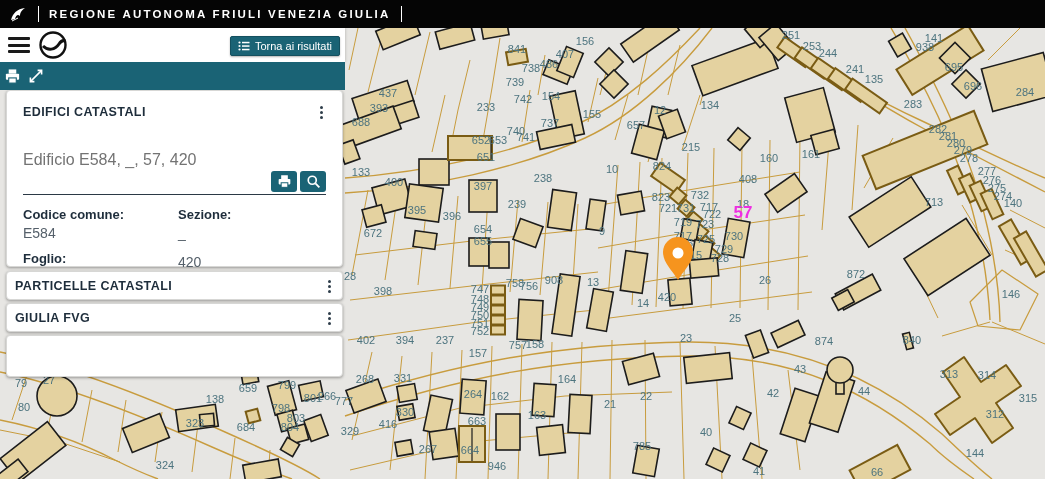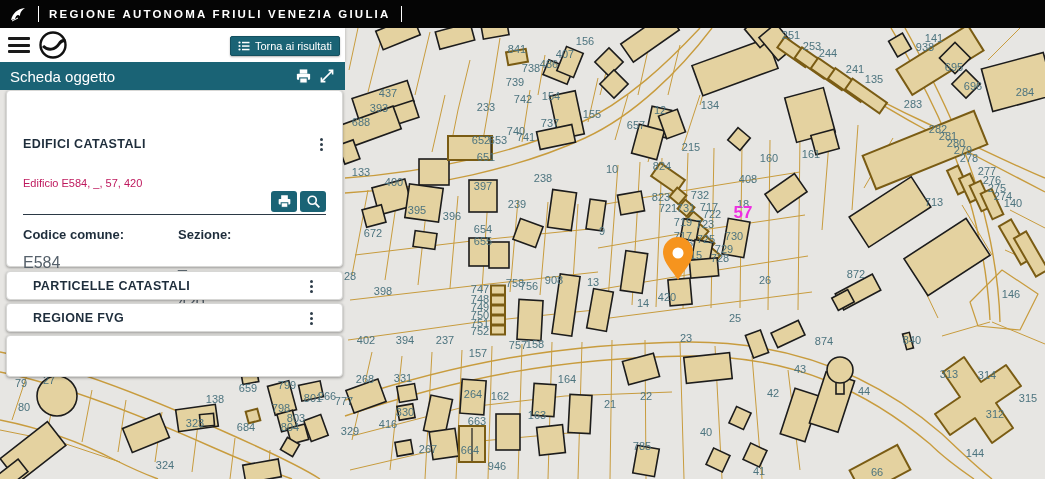--- a/index.html
+++ b/index.html
@@ -474,7 +474,6 @@
   </div>
 
   <div id="panelhead">
-    <span class="t">Scheda oggetto</span>
     <span class="ic">
       <svg width="17" height="17" viewBox="0 0 18 18">
         <rect x="5" y="1.5" width="8" height="4.5" fill="#fff"></rect>

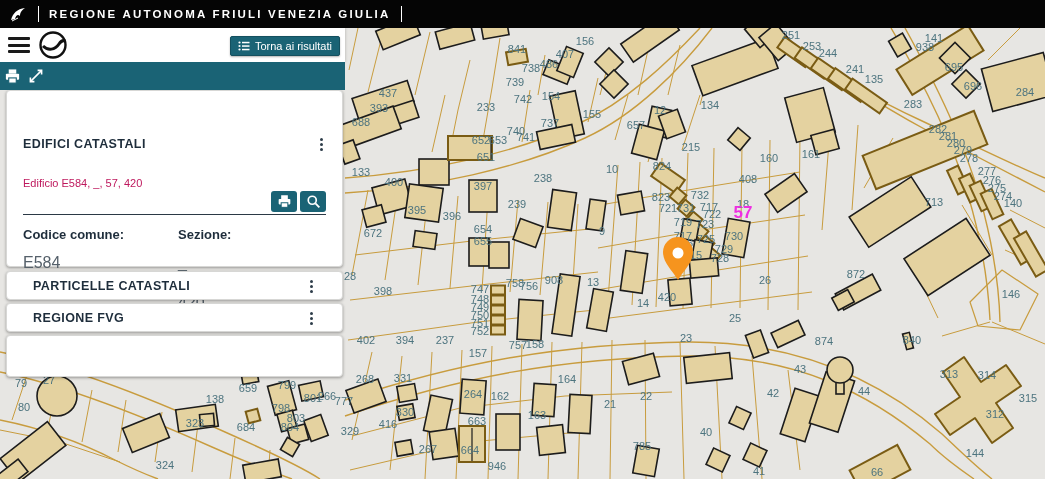--- a/index.html
+++ b/index.html
@@ -38,7 +38,7 @@
   #card3{top:303px;height:29px;}
   #card4{top:335px;height:42px;}
   .sec-row{display:flex;align-items:center;justify-content:space-between;height:28px;padding:0 26px;}
-  #card1 .sec-row{padding:0;height:22px;margin-top:32px;}
+  #card1 .sec-row{padding:0;height:22px;}
   .sec-title{font-size:12.5px;font-weight:700;color:#1e2d3b;letter-spacing:.4px;}
   .vdots{display:flex;flex-direction:column;gap:2px;cursor:pointer;padding:3px;}
   .vdots i{width:3px;height:3px;background:#2e3d4a;border-radius:50%;display:block;}

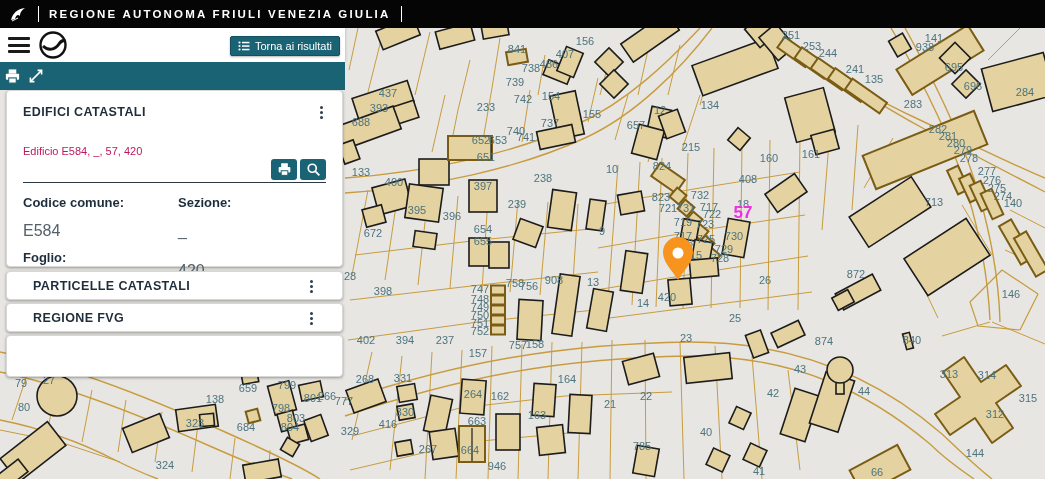--- a/index.html
+++ b/index.html
@@ -42,7 +42,7 @@
   .sec-title{font-size:12.5px;font-weight:700;color:#1e2d3b;letter-spacing:.4px;}
   .vdots{display:flex;flex-direction:column;gap:2px;cursor:pointer;padding:3px;}
   .vdots i{width:3px;height:3px;background:#2e3d4a;border-radius:50%;display:block;}
-  .summary{font-size:11px;color:#be185d;margin-top:22px;}
+  .summary{font-size:16px;color:#737373;margin-top:28px;}
   .btnrow{display:flex;justify-content:flex-end;gap:3px;border-bottom:1.5px solid #2b3945;
           padding-bottom:2px;margin-top:2px;}
   .tealbtn{width:26px;height:21px;background:#1a6375;border:none;border-radius:3px;cursor:pointer;

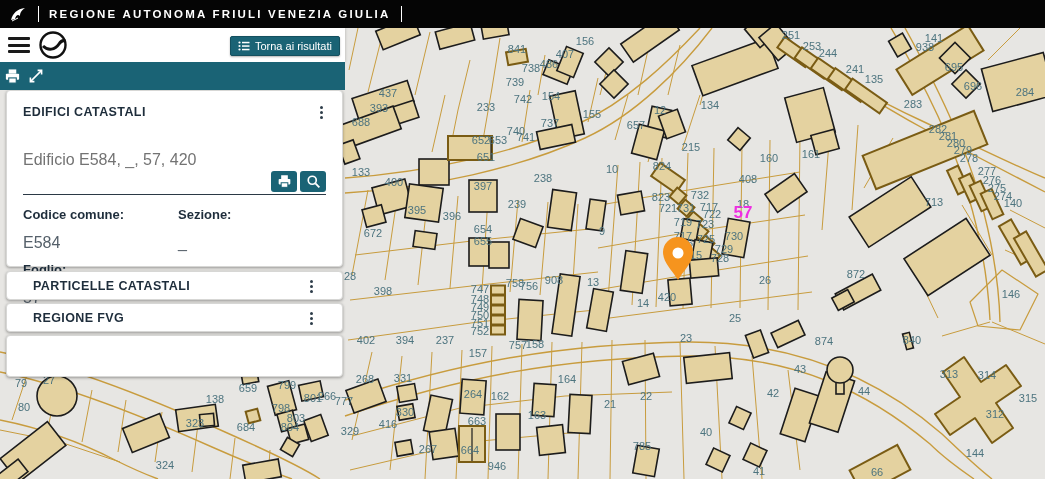--- a/index.html
+++ b/index.html
@@ -50,7 +50,7 @@
   .fields{display:grid;grid-template-columns:155px 1fr;row-gap:10px;margin-top:12px;
           border-bottom:1.5px solid #2b3945;padding-bottom:14px;}
   .flabel{font-size:13px;font-weight:700;color:#1e2d3b;}
-  .fvalue{font-size:16px;color:#55606a;margin-top:12px;}
+  .fvalue{font-size:14px;color:#55606a;margin-top:3px;}
 </style>
 </head>
 <body>

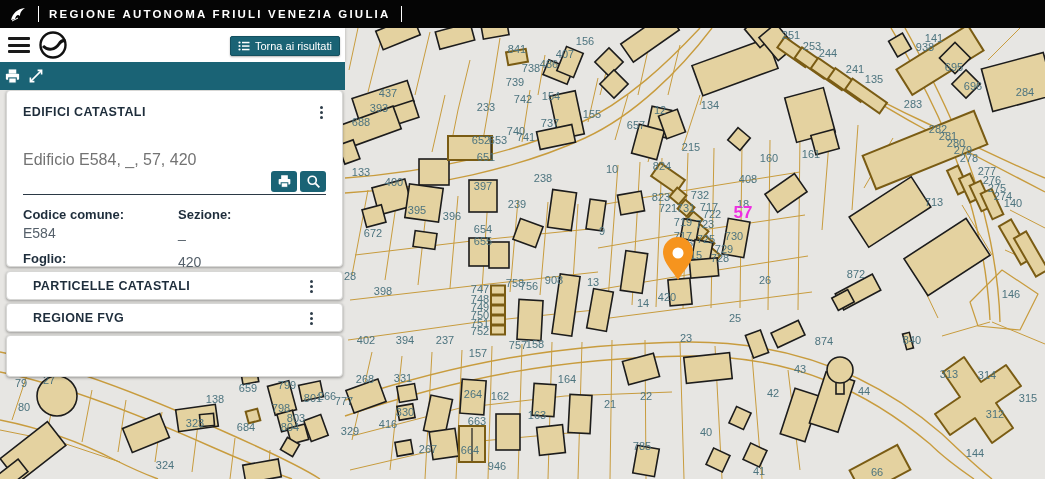--- a/index.html
+++ b/index.html
@@ -37,7 +37,7 @@
   #card2{top:271px;height:29px;}
   #card3{top:303px;height:29px;}
   #card4{top:335px;height:42px;}
-  .sec-row{display:flex;align-items:center;justify-content:space-between;height:28px;padding:0 26px;}
+  .sec-row{display:flex;align-items:center;justify-content:space-between;height:28px;padding:0 8px;}
   #card1 .sec-row{padding:0;height:22px;}
   .sec-title{font-size:12.5px;font-weight:700;color:#1e2d3b;letter-spacing:.4px;}
   .vdots{display:flex;flex-direction:column;gap:2px;cursor:pointer;padding:3px;}

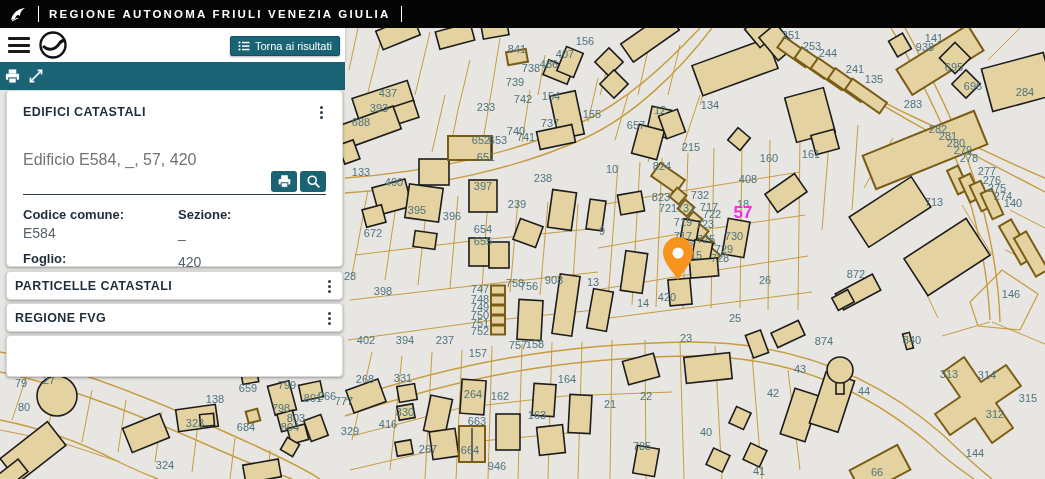--- a/index.html
+++ b/index.html
@@ -547,7 +547,7 @@
 
   <div class="card" id="card3">
     <div class="sec-row">
-      <span class="sec-title">REGIONE FVG</span>
+      <span class="sec-title">GIULIA FVG</span>
       <span class="vdots">
           <i></i>
           <i></i>

